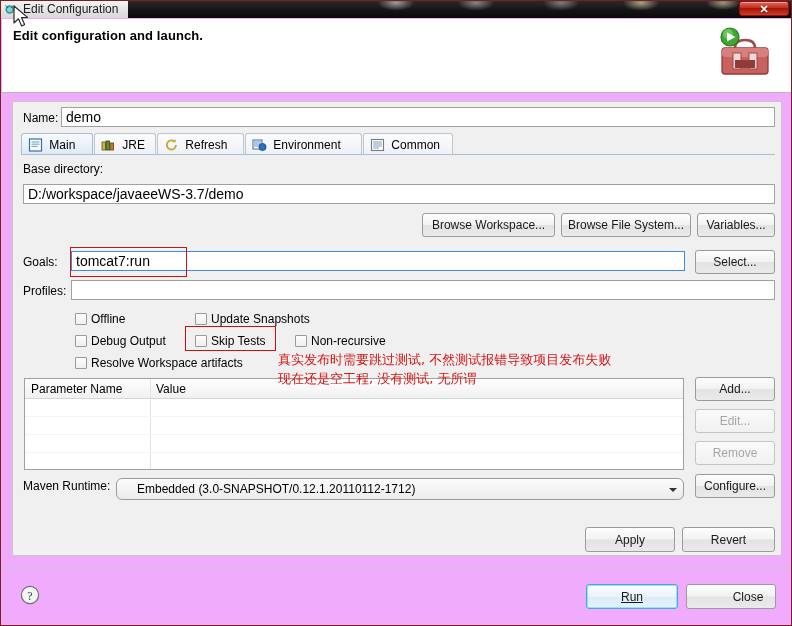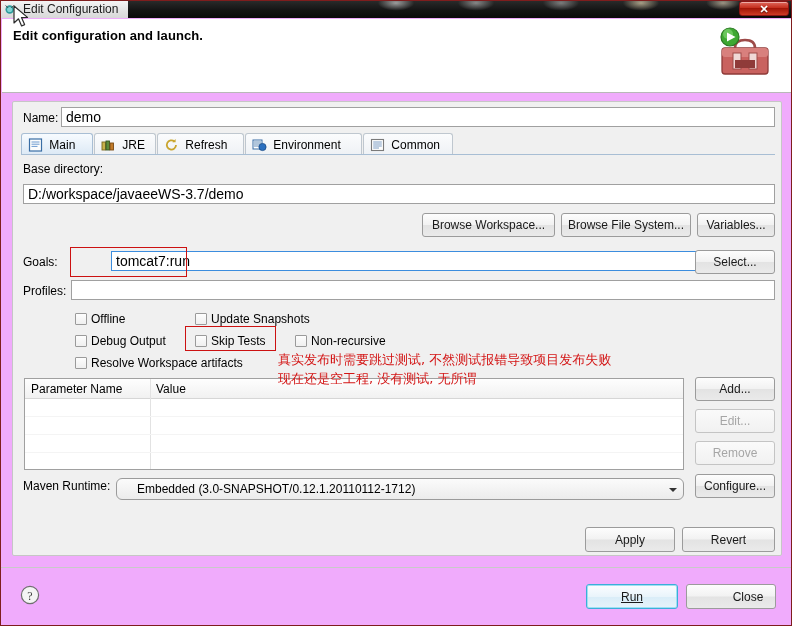--- a/index.html
+++ b/index.html
@@ -109,7 +109,7 @@
     height: 20px;
     outline: none;
   }
-  .txtinput.focused { border: 1px solid #3c8dde; margin-left: 40px; }
+  .txtinput.focused { border: 1px solid #3c8dde; }
 
   .btn {
     position: absolute;

